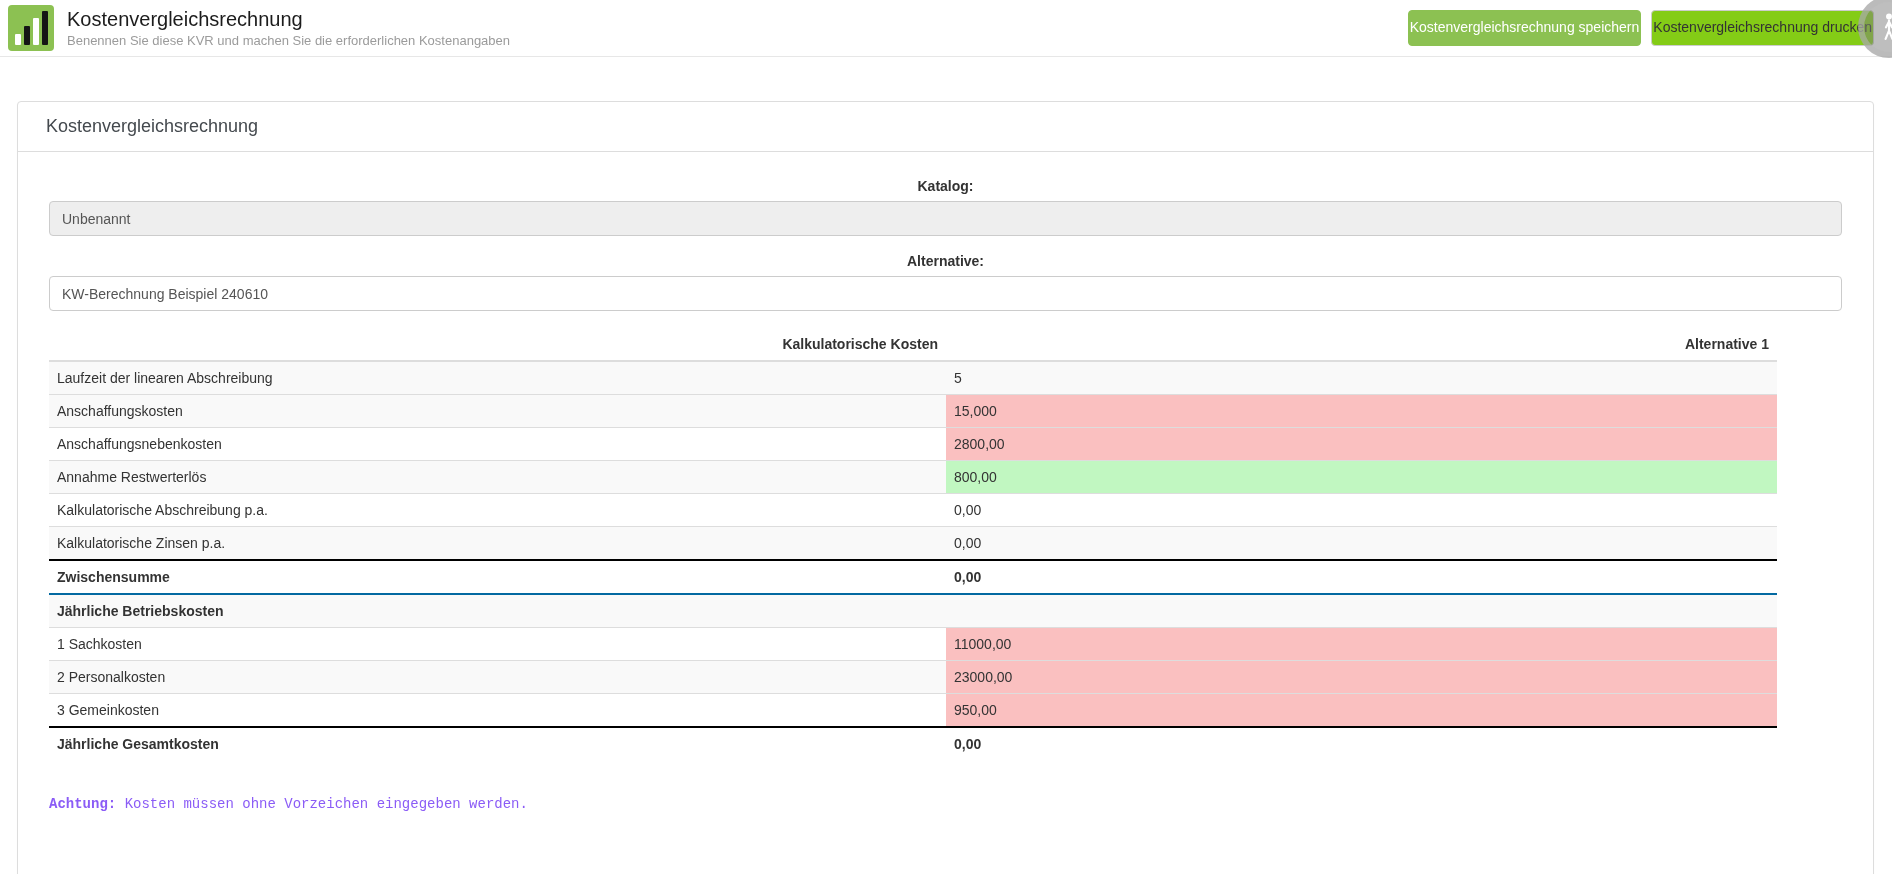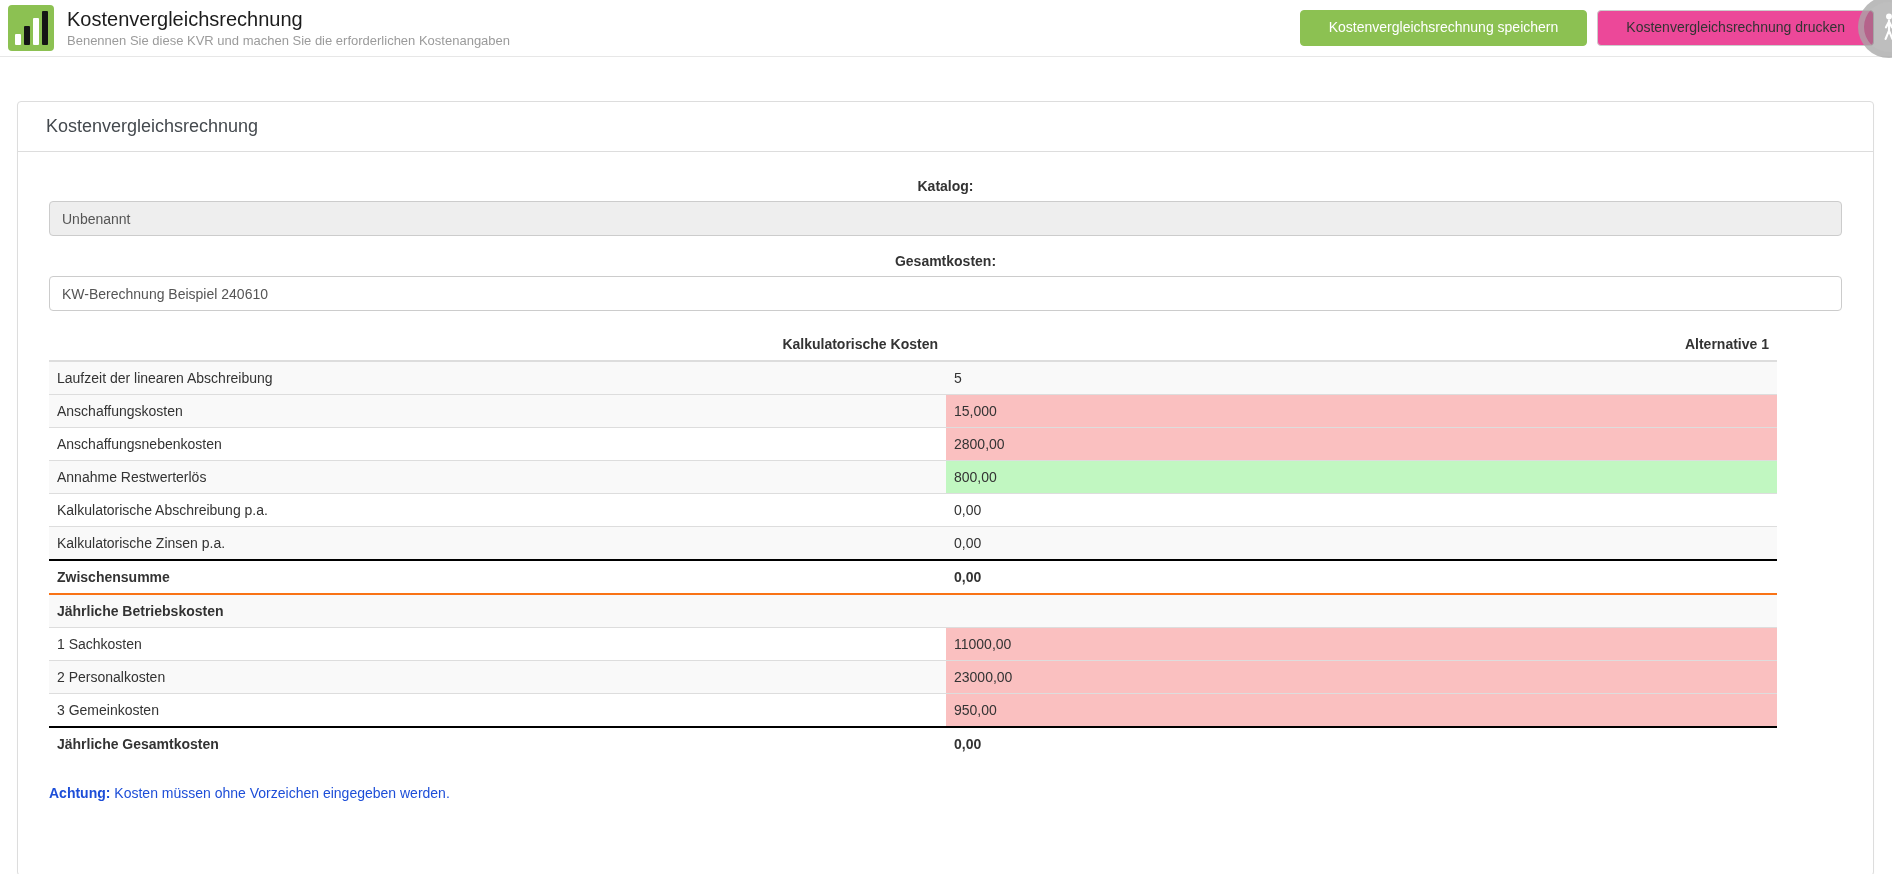--- a/index.html
+++ b/index.html
@@ -37,7 +37,7 @@
   .header-actions{margin-left:auto;display:flex;gap:10px;align-items:center;}
   .btn{
     font-family:inherit;font-size:14px;line-height:1.42;
-    padding:7px 28px;border-radius:4px;cursor:pointer;white-space:nowrap;
+    padding:7px 1px;border-radius:4px;cursor:pointer;white-space:nowrap;
   }
   .btn-green{background:var(--accent-green);border:1px solid var(--accent-green);color:#fff;}
   .btn-default{background:#ec4899;border:1px solid #ccc;color:#333;}

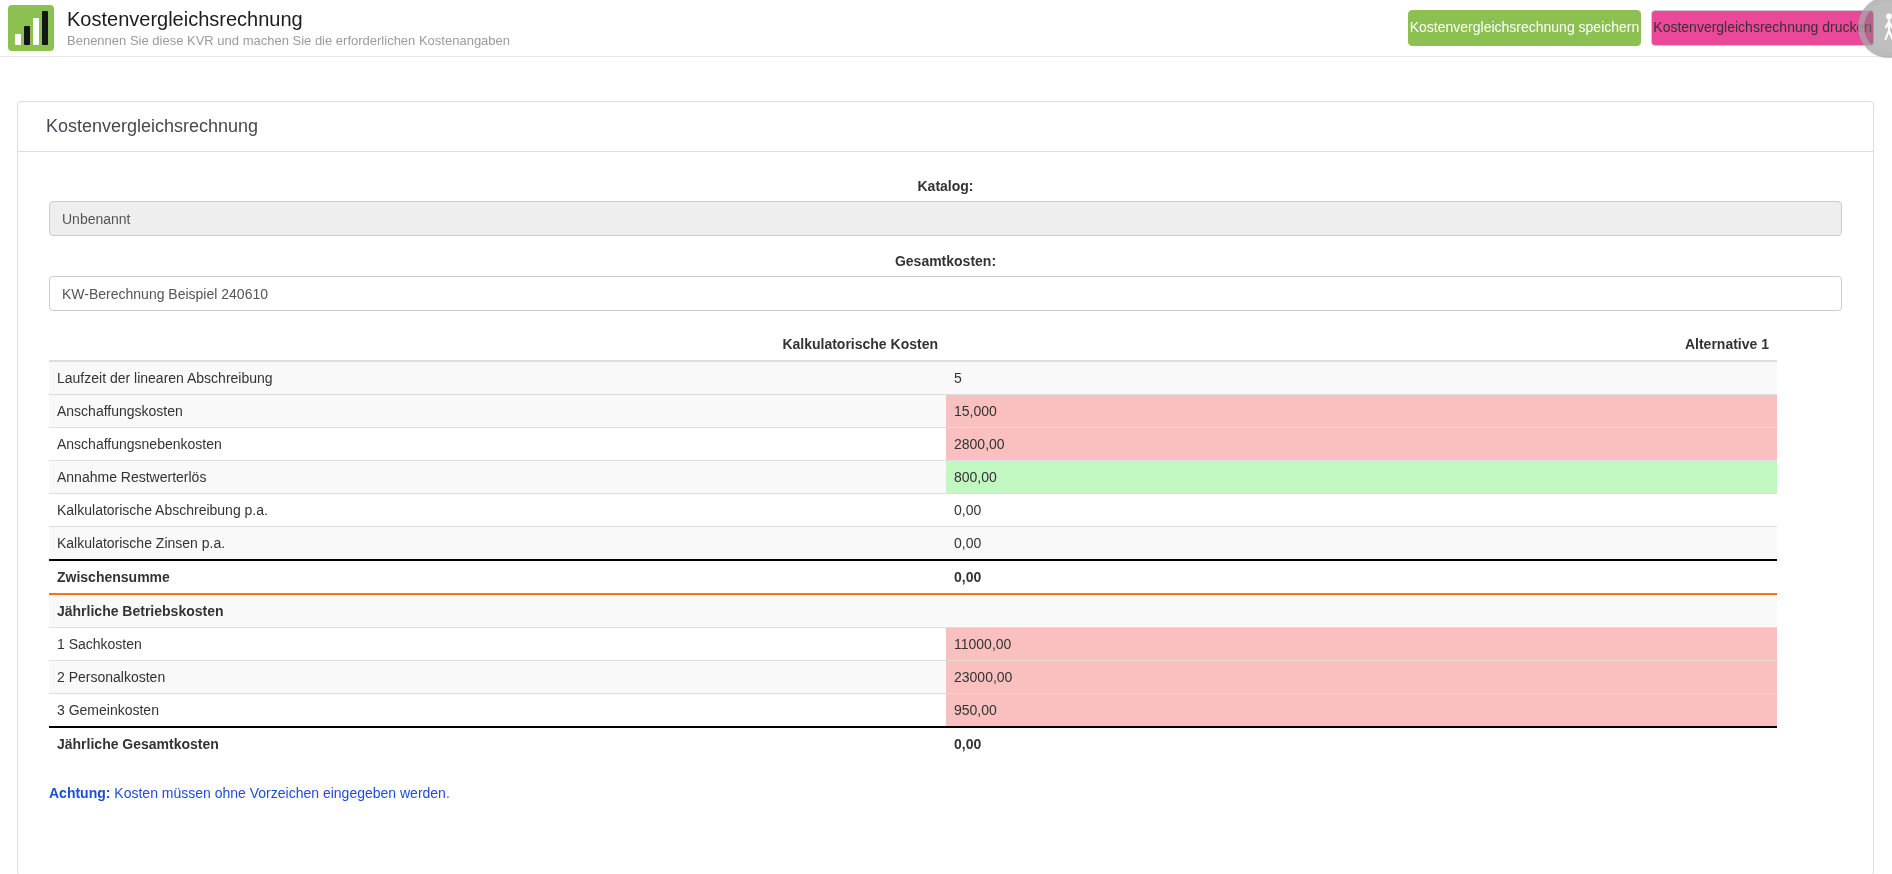--- a/index.html
+++ b/index.html
@@ -40,7 +40,7 @@
     padding:7px 1px;border-radius:4px;cursor:pointer;white-space:nowrap;
   }
   .btn-green{background:var(--accent-green);border:1px solid var(--accent-green);color:#fff;}
-  .btn-default{background:#ec4899;border:1px solid #ccc;color:#333;}
+  .btn-default{background:#84cc16;border:1px solid #ccc;color:#333;}
   
   .a11y-widget{
     position:absolute;top:-4px;right:-28px;width:62px;height:62px;border-radius:50%;

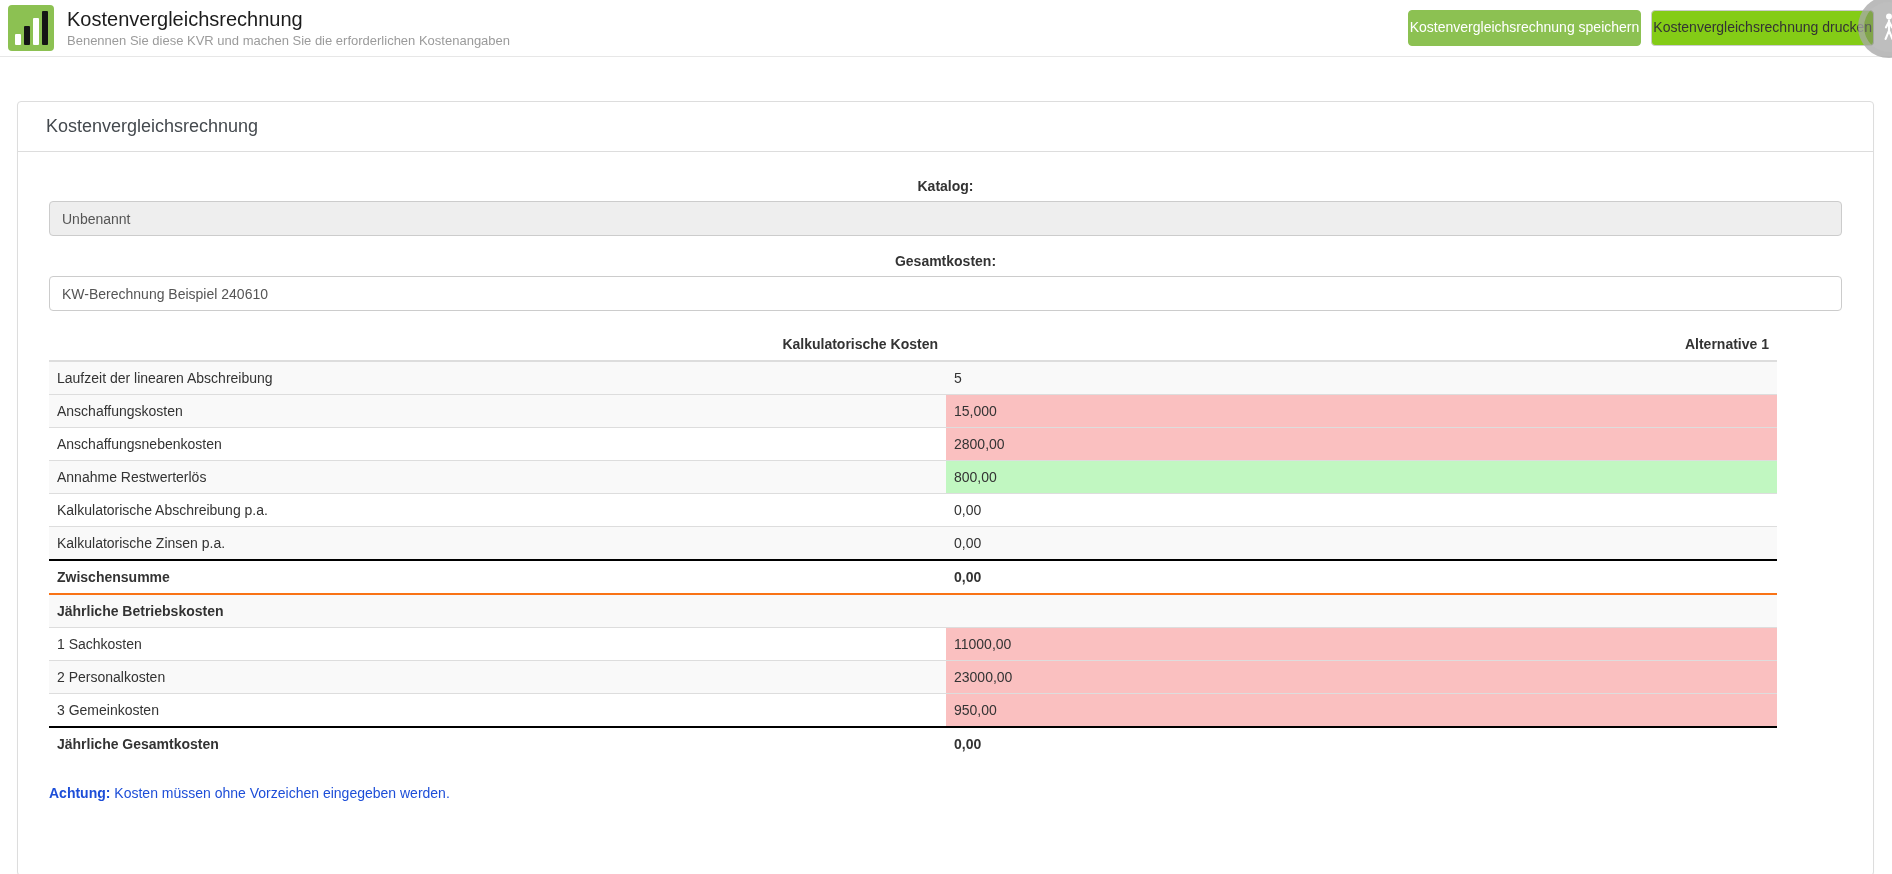--- a/index.html
+++ b/index.html
@@ -125,7 +125,7 @@
       </div>
 
       <div class="field">
-        <label class="field-label">Gesamtkosten:</label>
+        <label class="field-label">Alternative:</label>
         <input class="text-input" type="text" value="KW-Berechnung Beispiel 240610" style="">
       </div>
 

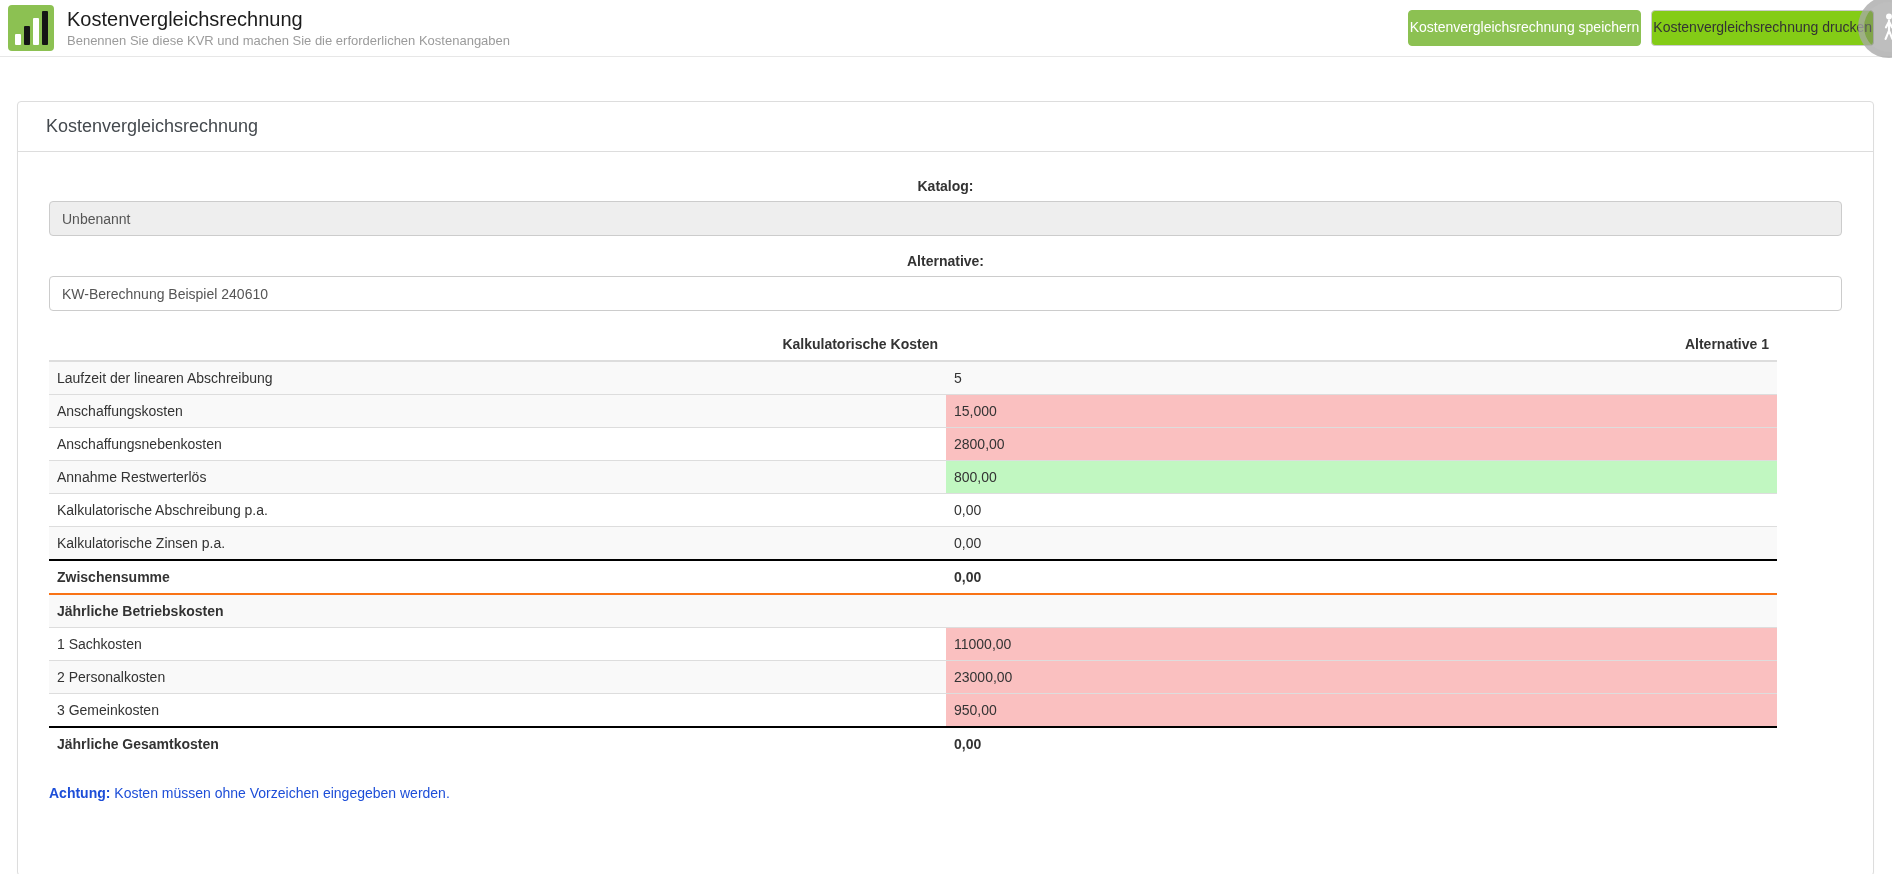--- a/index.html
+++ b/index.html
@@ -81,7 +81,7 @@
   tr.striped td{background:var(--row-stripe);}
   tr.bold td{font-weight:bold;}
   tr.bt-thick td{border-top:2px solid #000;}
-  tr.bb-thick td{border-bottom:2px solid #f97316;}
+  tr.bb-thick td{border-bottom:2px solid #0369a1;}
   td.bg-red{background:var(--cell-red) !important;}
   td.bg-green{background:var(--cell-green) !important;}
   

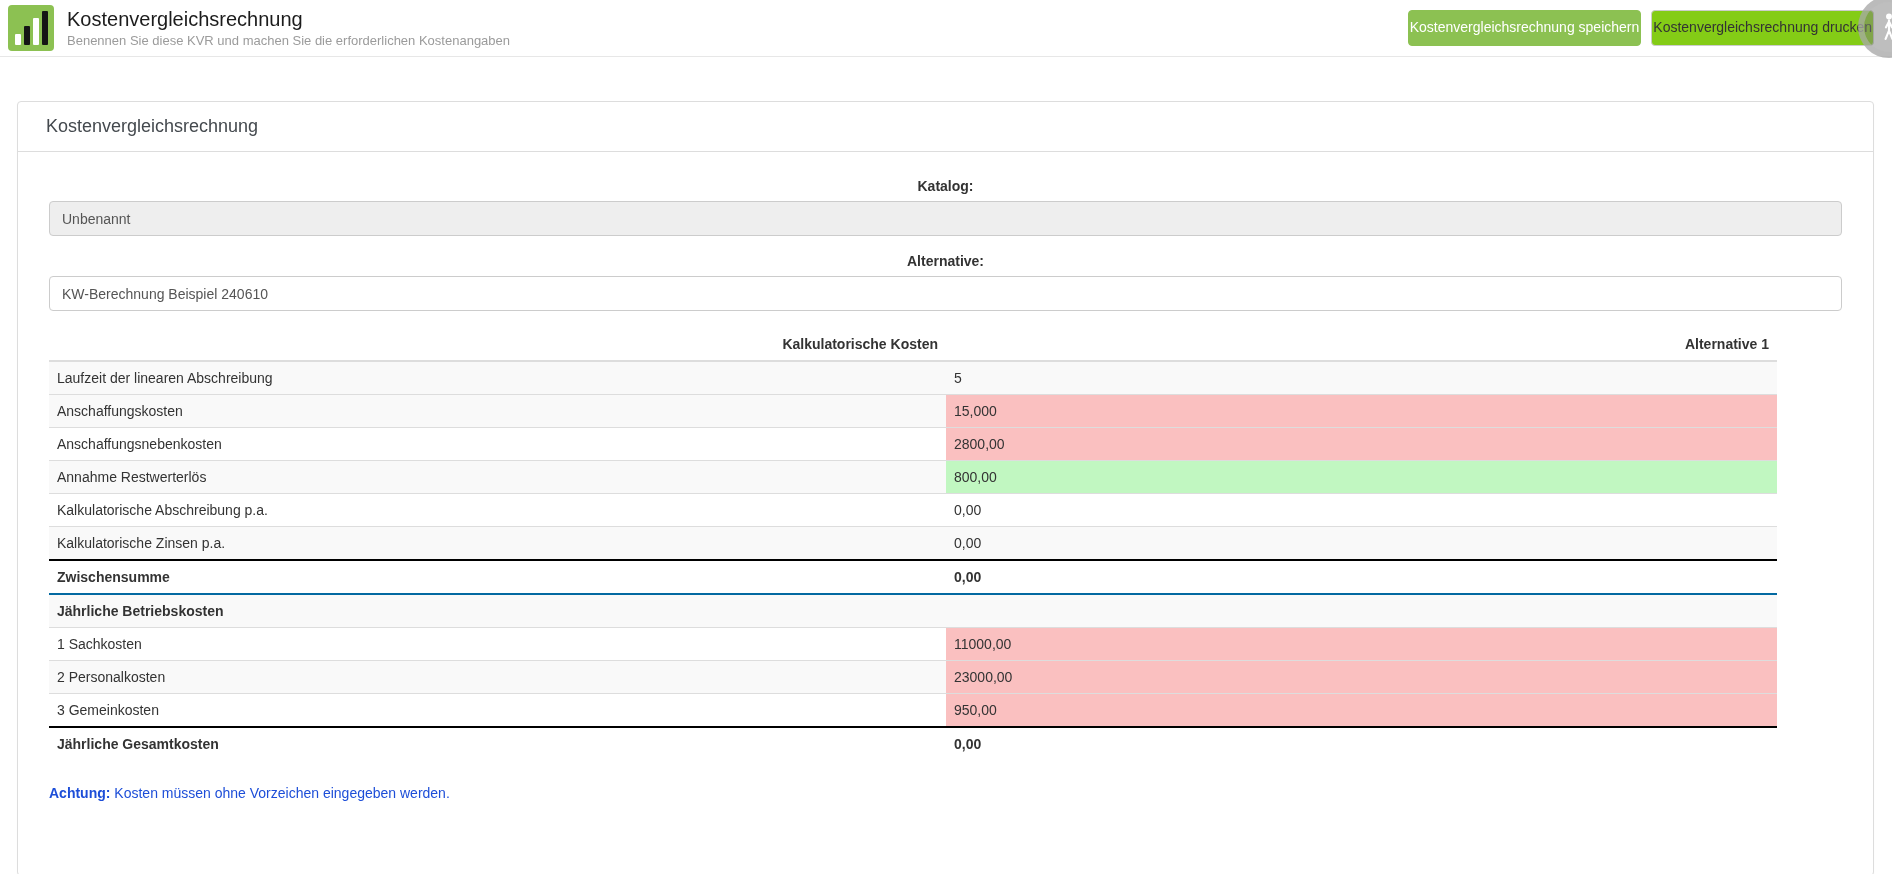--- a/index.html
+++ b/index.html
@@ -85,7 +85,7 @@
   td.bg-red{background:var(--cell-red) !important;}
   td.bg-green{background:var(--cell-green) !important;}
   
-  .note{margin-top:25px;font-size:14px;color:#1d4ed8;}
+  .note{margin-top:36px;font-size:14px;color:#8b5cf6;font-family:Liberation Mono, monospace;}
   .note .prefix{font-weight:bold;}
 </style>
 </head>

